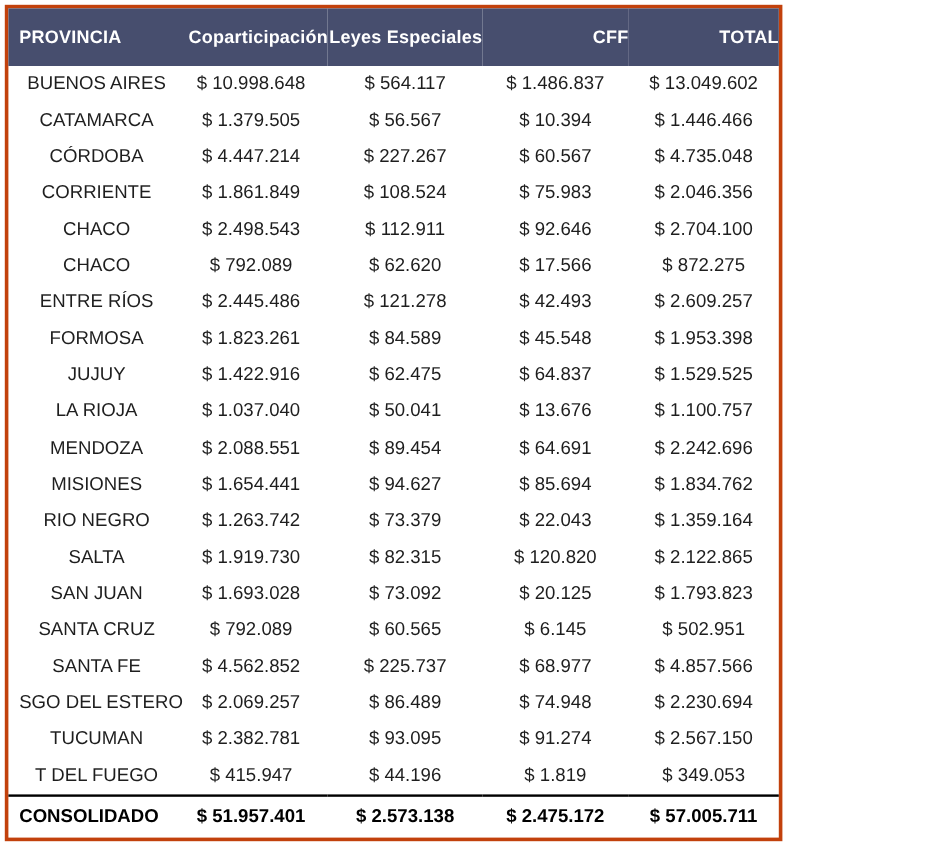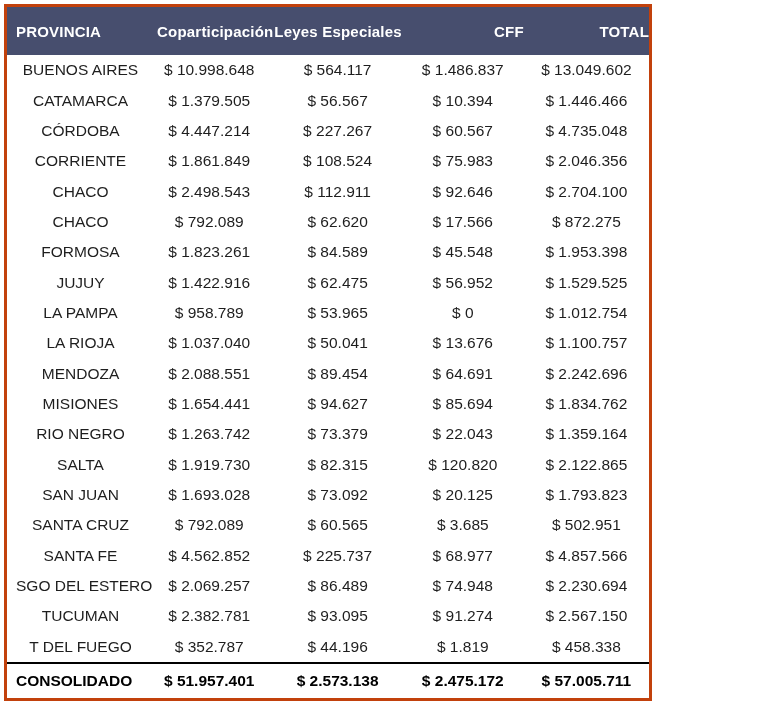--- a/index.html
+++ b/index.html
@@ -139,6 +139,13 @@
           <td class="value-cell">$ 872.275</td>
         </tr>
         <tr>
+          <td class="province-cell">ENTRE RÍOS</td>
+          <td class="value-cell">$ 2.445.486</td>
+          <td class="value-cell">$ 121.278</td>
+          <td class="value-cell">$ 42.493</td>
+          <td class="value-cell">$ 2.609.257</td>
+        </tr>
+        <tr>
           <td class="province-cell">FORMOSA</td>
           <td class="value-cell">$ 1.823.261</td>
           <td class="value-cell">$ 84.589</td>

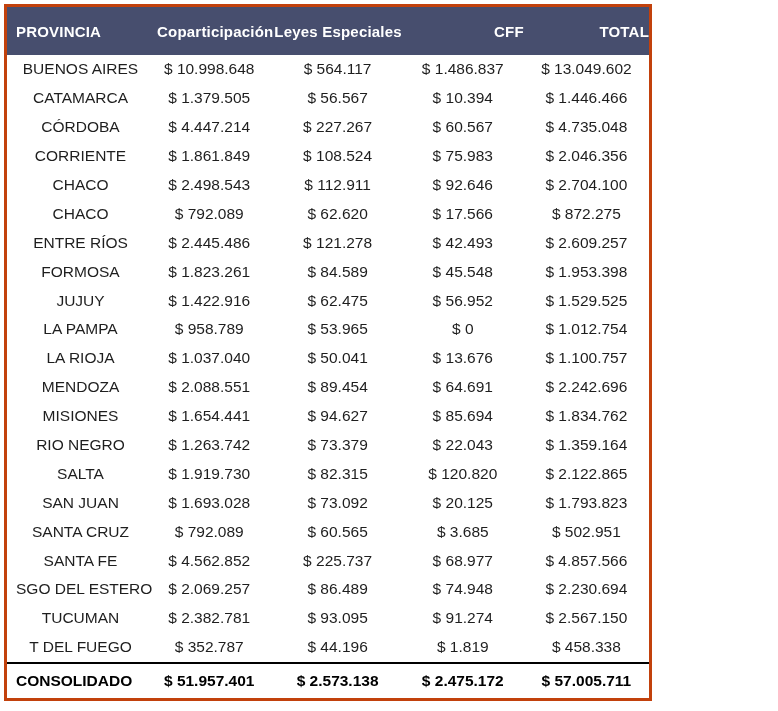--- a/index.html
+++ b/index.html
@@ -156,7 +156,7 @@
           <td class="province-cell">JUJUY</td>
           <td class="value-cell">$ 1.422.916</td>
           <td class="value-cell">$ 62.475</td>
-          <td class="value-cell">$ 56.952</td>
+          <td class="value-cell">$ 64.837</td>
           <td class="value-cell">$ 1.529.525</td>
         </tr>
         <tr>

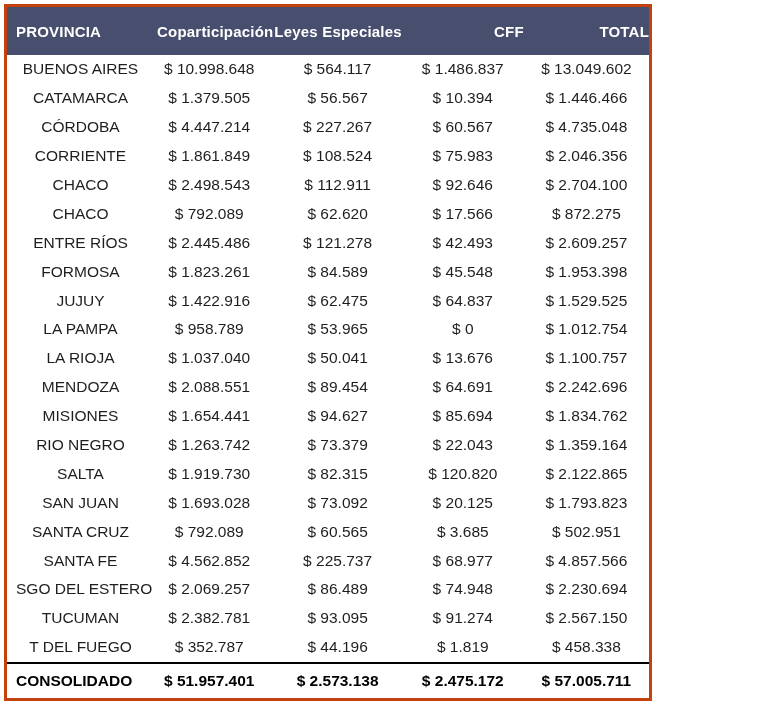--- a/index.html
+++ b/index.html
@@ -160,13 +160,6 @@
           <td class="value-cell">$ 1.529.525</td>
         </tr>
         <tr>
-          <td class="province-cell">LA PAMPA</td>
-          <td class="value-cell">$ 958.789</td>
-          <td class="value-cell">$ 53.965</td>
-          <td class="value-cell">$ 0</td>
-          <td class="value-cell">$ 1.012.754</td>
-        </tr>
-        <tr>
           <td class="province-cell">LA RIOJA</td>
           <td class="value-cell">$ 1.037.040</td>
           <td class="value-cell">$ 50.041</td>

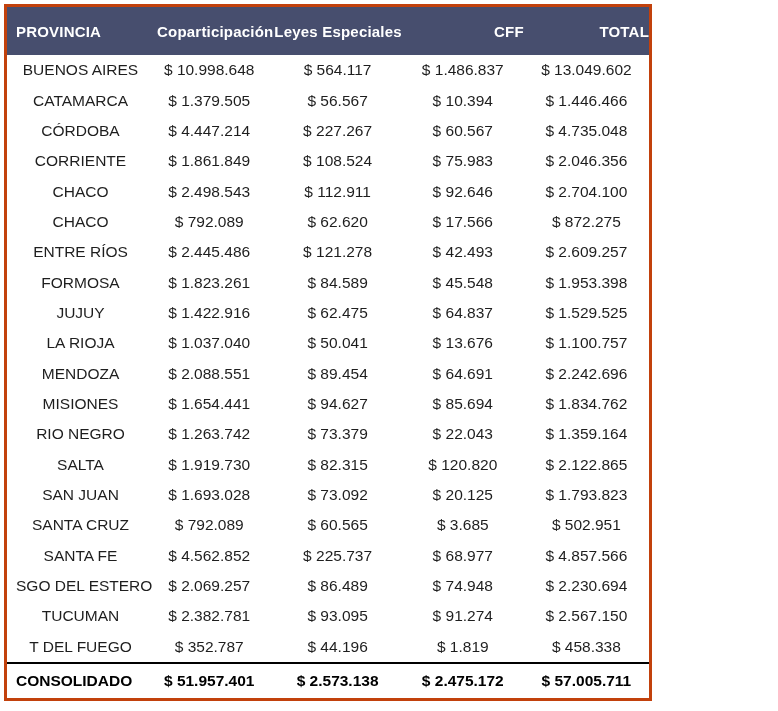--- a/index.html
+++ b/index.html
@@ -205,7 +205,7 @@
           <td class="province-cell">SANTA CRUZ</td>
           <td class="value-cell">$ 792.089</td>
           <td class="value-cell">$ 60.565</td>
-          <td class="value-cell">$ 3.685</td>
+          <td class="value-cell">$ 6.145</td>
           <td class="value-cell">$ 502.951</td>
         </tr>
         <tr>

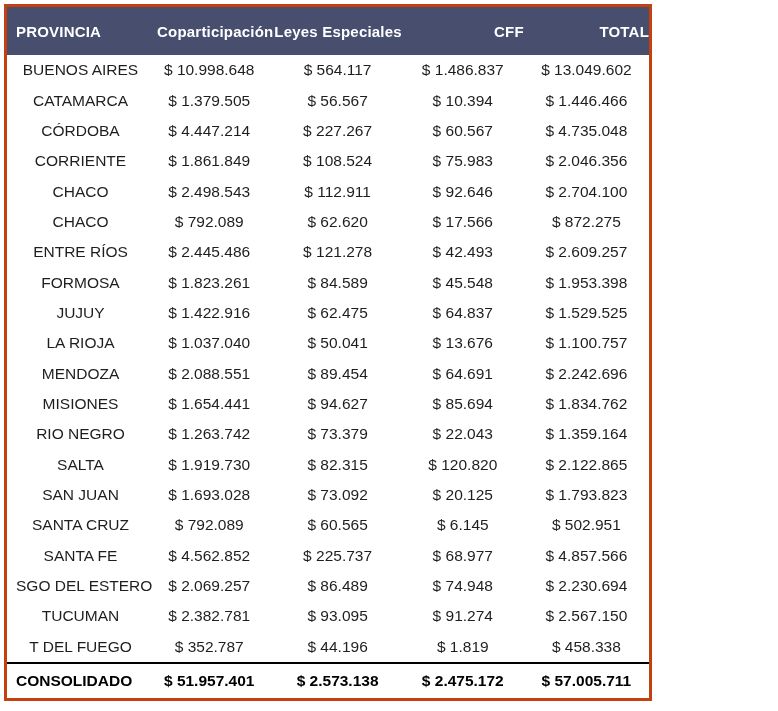--- a/index.html
+++ b/index.html
@@ -231,7 +231,7 @@
         </tr>
         <tr>
           <td class="province-cell">T DEL FUEGO</td>
-          <td class="value-cell">$ 352.787</td>
+          <td class="value-cell">$ 415.947</td>
           <td class="value-cell">$ 44.196</td>
           <td class="value-cell">$ 1.819</td>
           <td class="value-cell">$ 458.338</td>

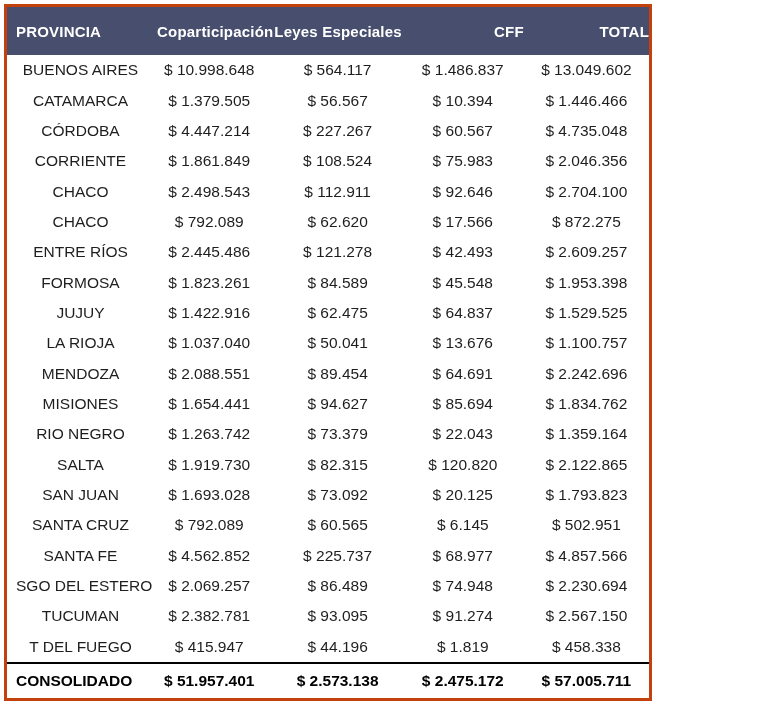--- a/index.html
+++ b/index.html
@@ -234,7 +234,7 @@
           <td class="value-cell">$ 415.947</td>
           <td class="value-cell">$ 44.196</td>
           <td class="value-cell">$ 1.819</td>
-          <td class="value-cell">$ 458.338</td>
+          <td class="value-cell">$ 349.053</td>
         </tr>
       </tbody>
     <tfoot>

